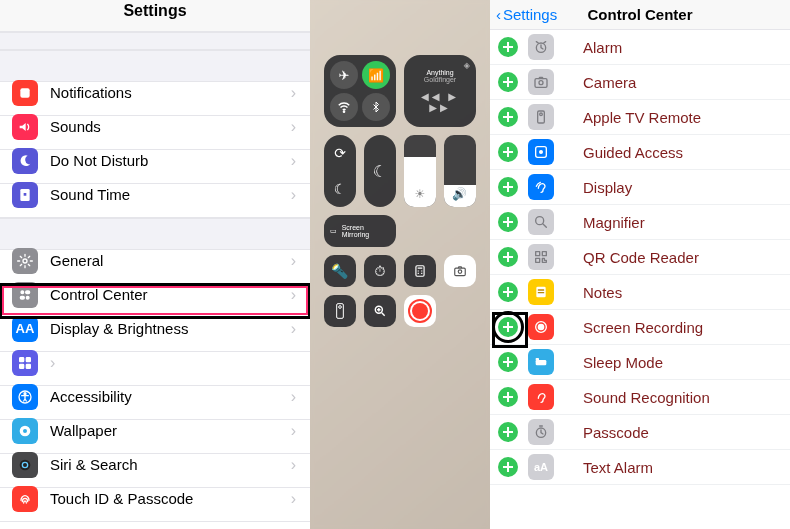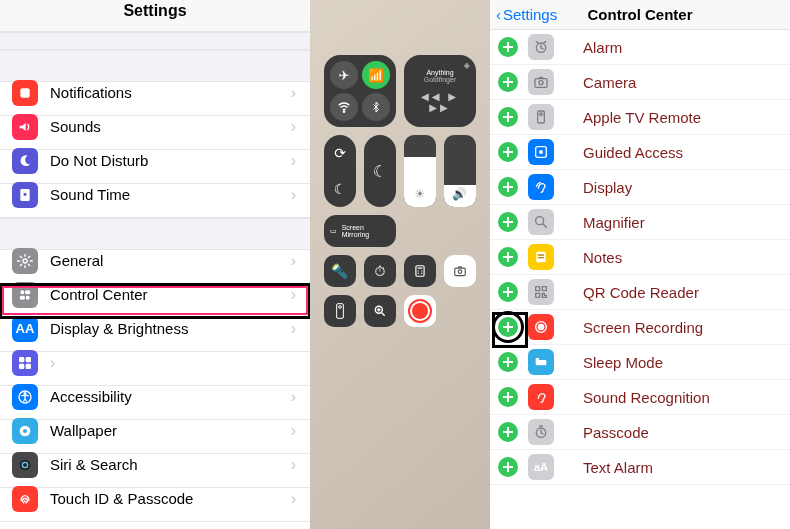--- a/index.html
+++ b/index.html
@@ -367,16 +367,6 @@
       </div>
       <div class="crow">
     <div class="add"></div>
-    <div class="ci bg-yellow">
-          <svg width="16" height="16" viewBox="0 0 24 24" fill="none" stroke="#fff" stroke-width="2" stroke-linecap="round" stroke-linejoin="round">
-            <rect x="5" y="4" width="14" height="16" rx="2" fill="#fff" stroke="none"></rect>
-            <path d="M8 9h8M8 13h8" stroke="#b8860b"></path>
-          </svg>
-        </div>
-    <div class="cl">Notes</div>
-      </div>
-      <div class="crow">
-    <div class="add"></div>
     <div class="ci bg-lgray">
           <svg width="16" height="16" viewBox="0 0 24 24" fill="none" stroke="#7d7d82" stroke-width="2" stroke-linecap="round" stroke-linejoin="round">
             <rect x="4" y="4" width="6" height="6"></rect>
@@ -387,6 +377,16 @@
         </div>
     <div class="cl">QR Code Reader</div>
       </div>
+      <div class="crow">
+    <div class="add"></div>
+    <div class="ci bg-yellow">
+          <svg width="16" height="16" viewBox="0 0 24 24" fill="none" stroke="#fff" stroke-width="2" stroke-linecap="round" stroke-linejoin="round">
+            <rect x="5" y="4" width="14" height="16" rx="2" fill="#fff" stroke="none"></rect>
+            <path d="M8 9h8M8 13h8" stroke="#b8860b"></path>
+          </svg>
+        </div>
+    <div class="cl">Notes</div>
+      </div>
       <div class="crow boxed">
     <div class="add"></div>
     <div class="ci bg-red">

